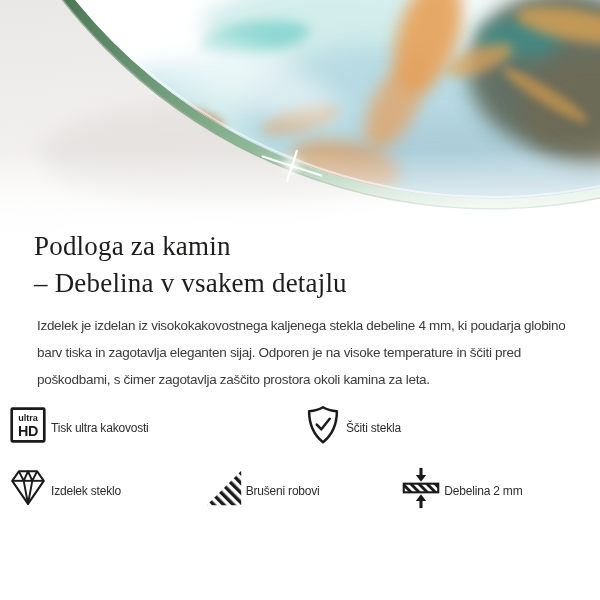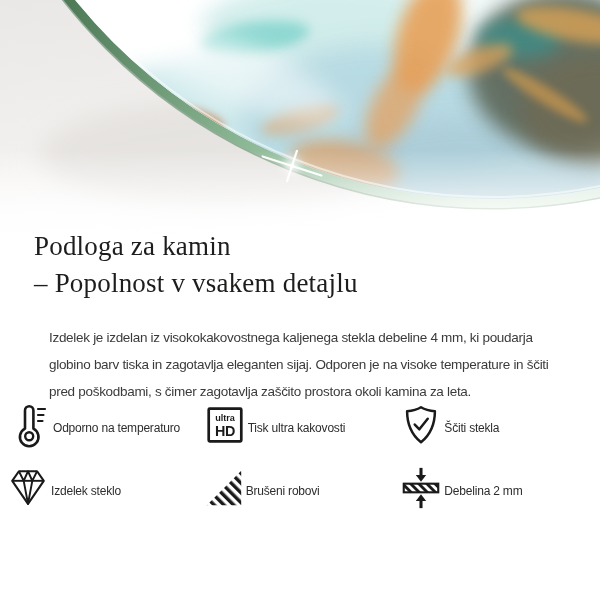--- a/index.html
+++ b/index.html
@@ -121,7 +121,7 @@
 
 <h1>
   <span>Podloga za kamin</span>
-  <span>– Popolnost v vsakem detajlu</span>
+  <span>– Debelina v vsakem detajlu</span>
 </h1>
 
 <p class="lead">Izdelek je izdelan iz visokokakovostnega kaljenega stekla debeline 4 mm, ki poudarja globino barv tiska in zagotavlja eleganten sijaj. Odporen je na visoke temperature in ščiti pred poškodbami, s čimer zagotavlja zaščito prostora okoli kamina za leta.</p>

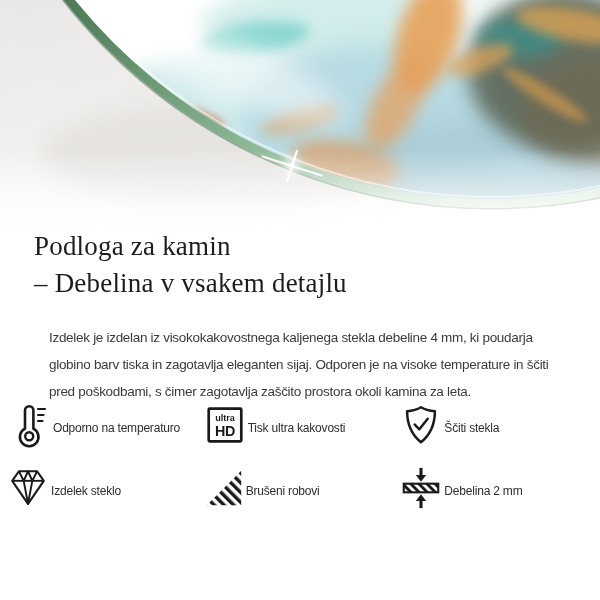--- a/index.html
+++ b/index.html
@@ -18,7 +18,7 @@
   }
   h1 span{display:block;white-space:nowrap;}
   .lead{
-    position:absolute;left:33px;right:12px;top:308px;margin:16px;
+    position:absolute;left:33px;right:12px;top:308px;margin:4px;
     font-size:13.5px;line-height:27px;letter-spacing:-0.3px;
     color:#3b3b3b;
   }

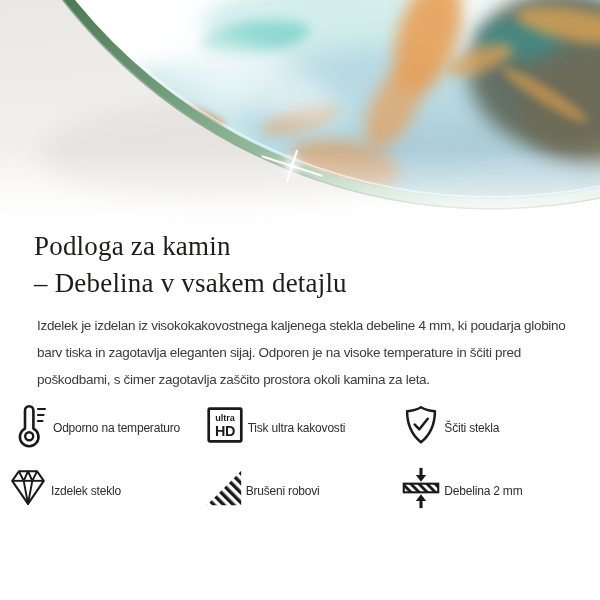--- a/index.html
+++ b/index.html
@@ -130,16 +130,6 @@
 
   <div class="features-row">
 
-    <div class="feature">
-      <div class="icon-box">
-        <svg width="48" height="48" viewBox="0 0 48 48" class="ficon">
-          <path d="M20 9.5 a4.2 4.2 0 0 1 8.4 0 V27.6 a9.3 9.3 0 1 1 -8.4 0 Z" stroke-width="2.6" stroke-linejoin="round"></path>
-          <circle cx="24.2" cy="35.3" r="4" stroke-width="2.4"></circle>
-          <path d="M33 8 h7 M33 14 h5.5 M33 20 h4.5" stroke-width="2.2" stroke-linecap="round"></path>
-        </svg>
-      </div>
-      <div class="label">Odporno na temperaturo</div>
-    </div>
 
     <div class="feature">
       <div class="icon-box">

